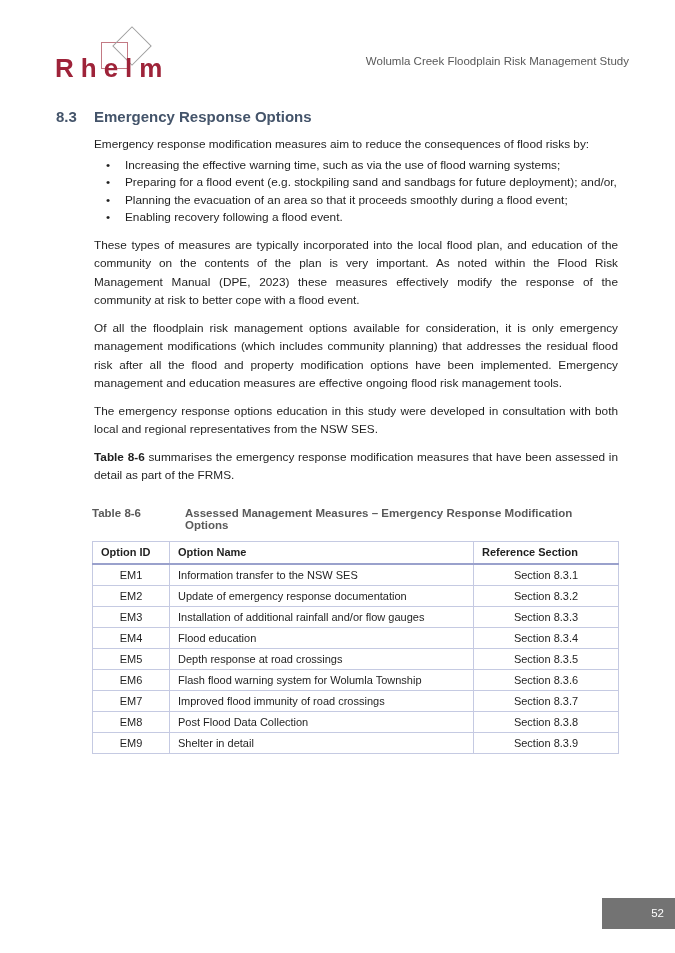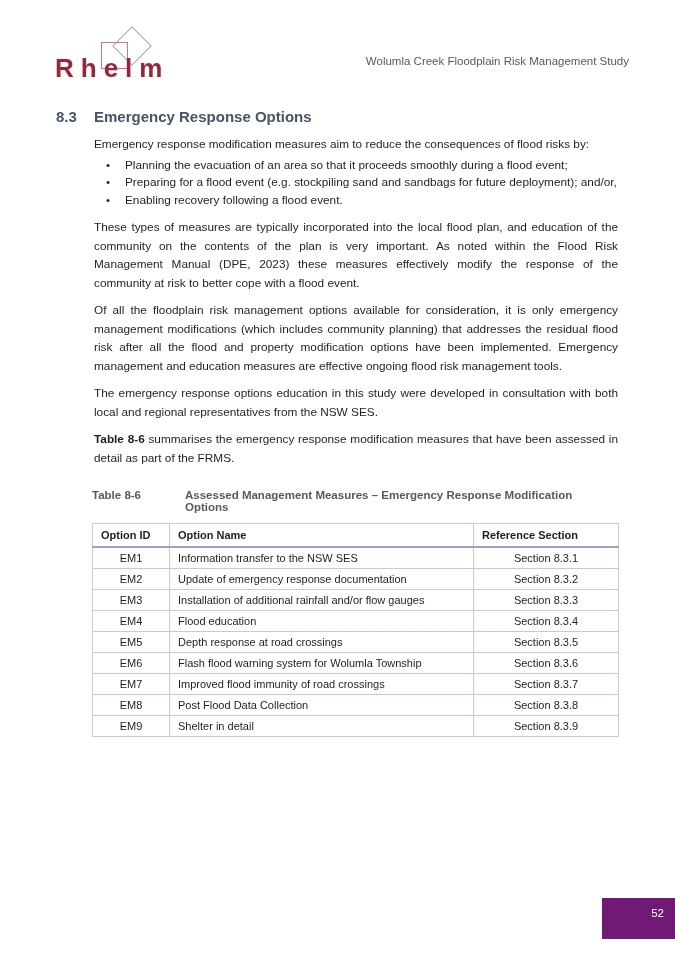--- a/index.html
+++ b/index.html
@@ -115,6 +115,7 @@
     <p class="body intro">Emergency response modification measures aim to reduce the consequences of flood risks by:</p>
 
     <ul class="bullets">
+      <li>Increasing the effective warning time, such as via the use of flood warning systems;</li>
       <li>Planning the evacuation of an area so that it proceeds smoothly during a flood event;</li>
       <li>Preparing for a flood event (e.g. stockpiling sand and sandbags for future deployment); and/or,</li>
       <li>Enabling recovery following a flood event.</li>

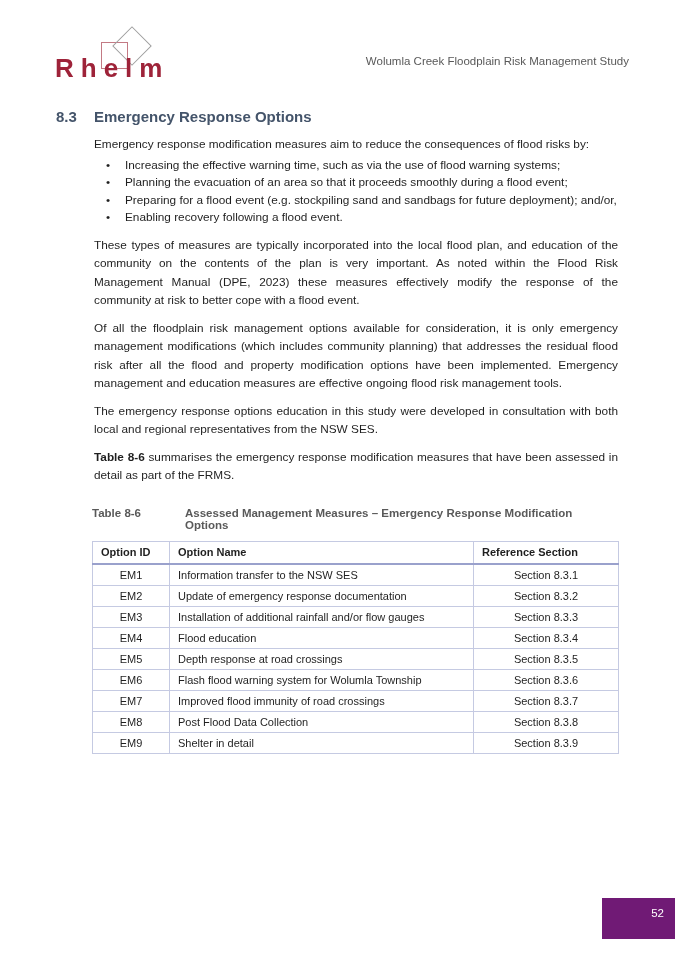--- a/index.html
+++ b/index.html
@@ -116,8 +116,8 @@
 
     <ul class="bullets">
       <li>Increasing the effective warning time, such as via the use of flood warning systems;</li>
+      <li>Preparing for a flood event (e.g. stockpiling sand and sandbags for future deployment); and/or,</li>
       <li>Planning the evacuation of an area so that it proceeds smoothly during a flood event;</li>
-      <li>Preparing for a flood event (e.g. stockpiling sand and sandbags for future deployment); and/or,</li>
       <li>Enabling recovery following a flood event.</li>
     </ul>
 

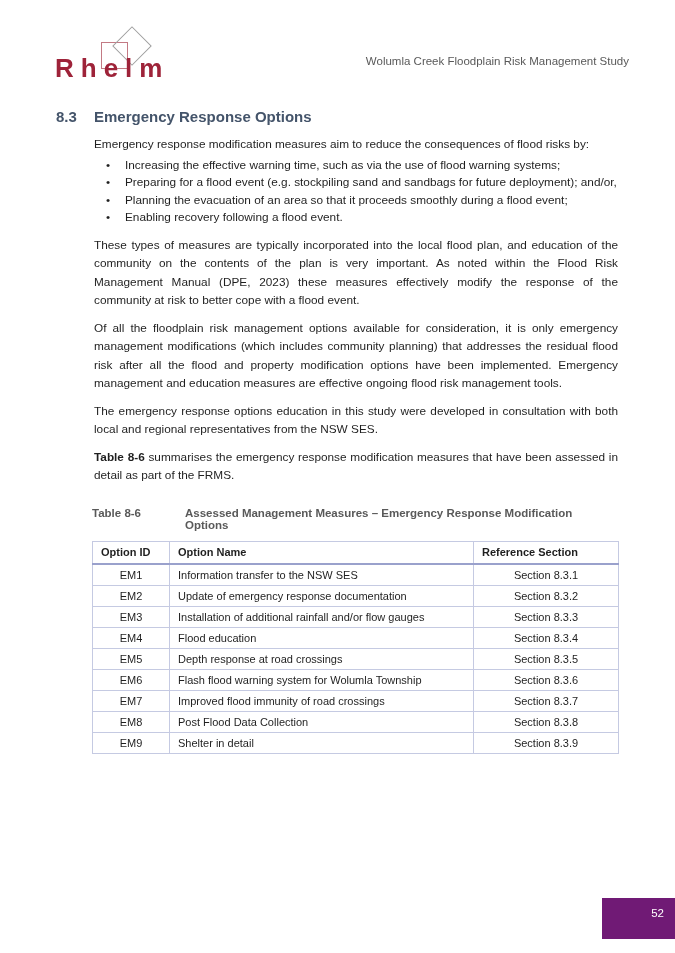--- a/index.html
+++ b/index.html
@@ -90,8 +90,8 @@
 
   
   .page-badge {
-    position:absolute; top:898px; right:0; width:73px; height:41px;
-    background:#701a75; color:#ffffff;
+    position:absolute; top:898px; right:0; width:73px; height:31px;
+    background:#737373; color:#ffffff;
     font-size:11.5px; line-height:31px; text-align:right;
     padding-right:11px;
   }

